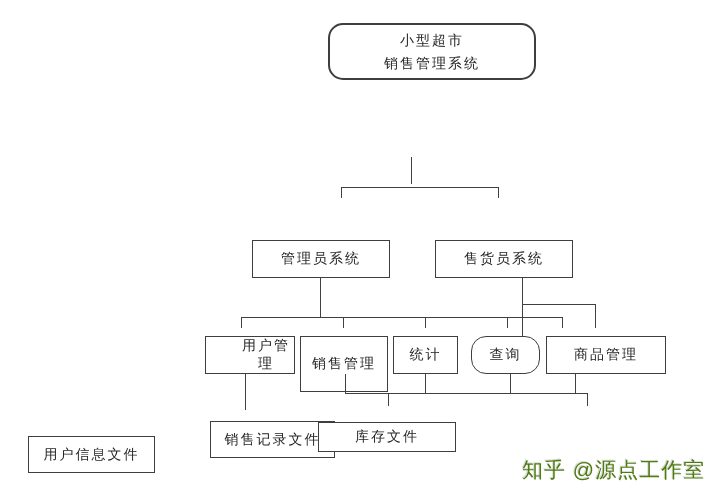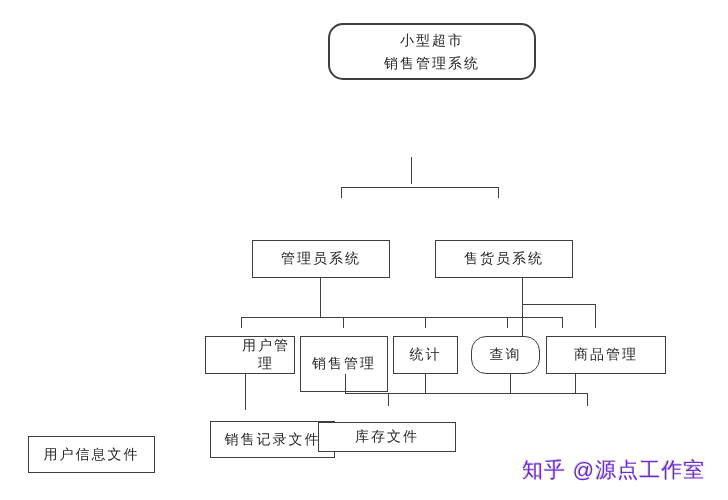--- a/index.html
+++ b/index.html
@@ -38,7 +38,7 @@
     font-family: "Liberation Sans", "DejaVu Sans", sans-serif;
     font-size: 21px;
     letter-spacing: 1px;
-    color: #6d28d9;
+    color: #4d7c0f;
     text-shadow: -1px -1px 0 #d9d9d9, 1px 1px 0 #ffffff;
     white-space: nowrap;
   }

